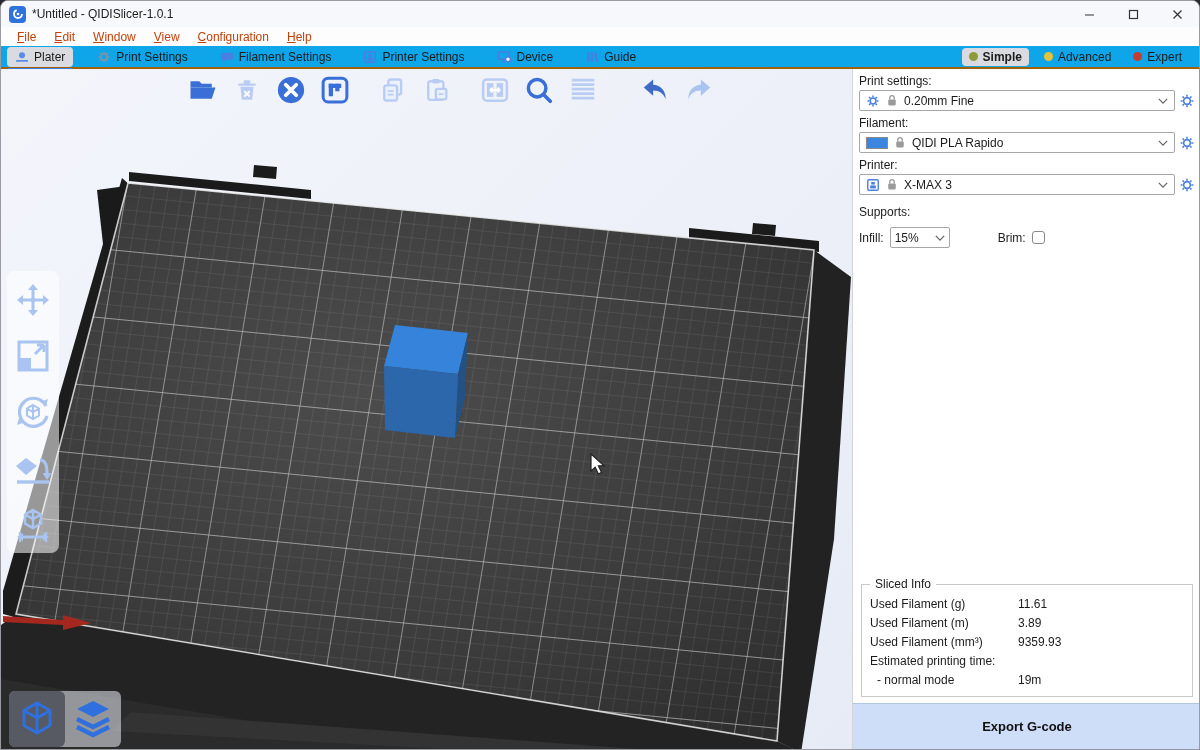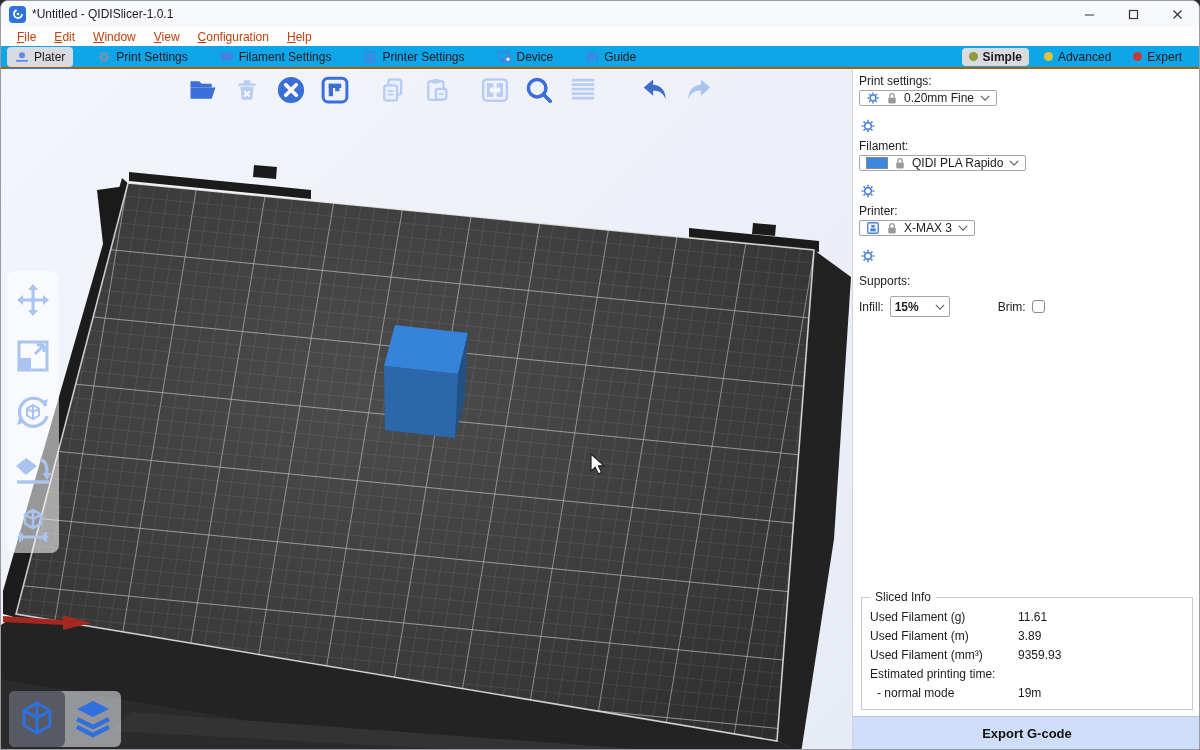--- a/index.html
+++ b/index.html
@@ -61,7 +61,7 @@
   .sidebar{width:349px;flex:none;background:#fff;border-left:1px solid #d5d5d5;display:flex;flex-direction:column;
            padding:3px 6px 0 6px;font-size:12px;color:#1b1b1b;}
   .group-label{margin:2px 2px 2px 0;}
-  .combo-row{display:flex;align-items:flex-start;gap:11px;margin-bottom:3px;flex-direction:column;}
+  .combo-row{display:flex;align-items:center;gap:3px;margin-bottom:3px;}
   .combo{flex:1;height:21px;border:1px solid #a6a6a6;border-radius:2px;background:#fff;display:flex;
          align-items:center;gap:6px;padding:0 6px;min-width:0;}
   .combo .value{flex:1;white-space:nowrap;overflow:hidden;}

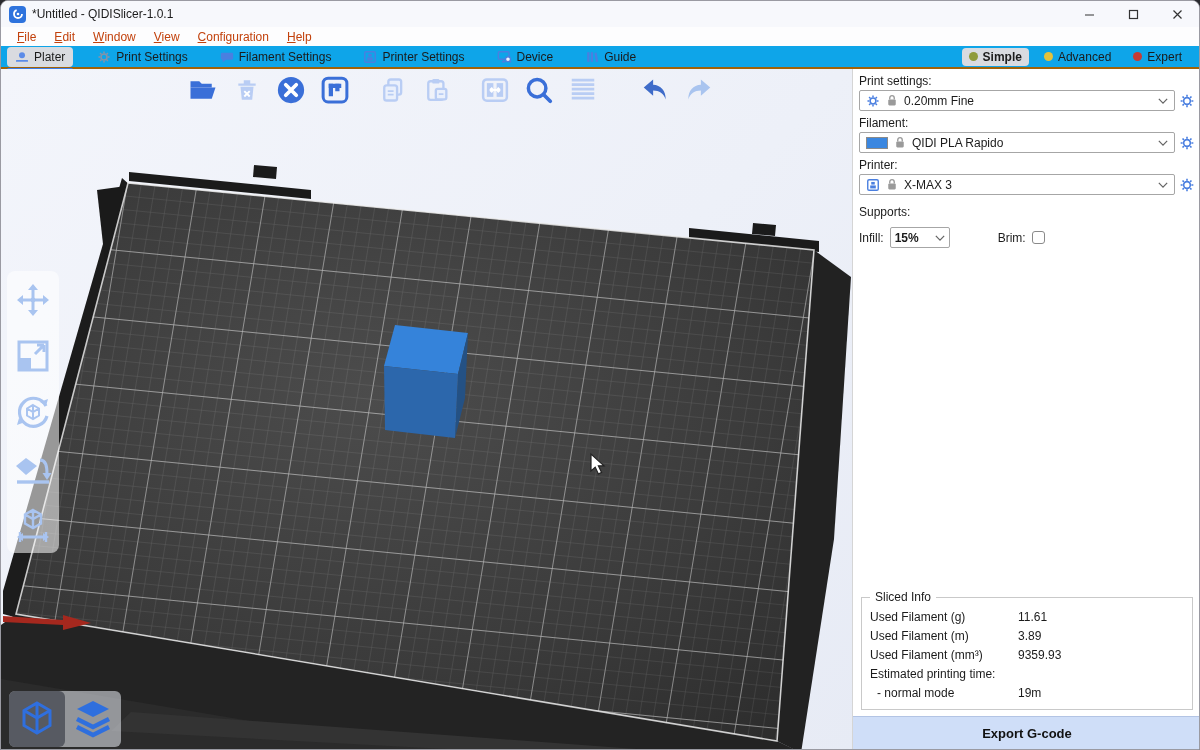--- a/index.html
+++ b/index.html
@@ -69,7 +69,7 @@
   .gear-btn{width:17px;height:17px;display:flex;align-items:center;justify-content:center;flex:none;}
   .supports-row{display:flex;align-items:center;gap:6px;margin-top:7px;padding-right:21px;}
   .infill-row{display:flex;align-items:center;gap:6px;margin-top:8px;}
-  .combo.small{flex:none;width:60px;padding:0 4px;font-weight:bold;}
+  .combo.small{flex:none;width:60px;padding:0 4px;}
   .brim-label{margin-left:42px;}
   .checkbox{width:13px;height:13px;border:1px solid #8a8a8a;border-radius:3px;background:#fff;flex:none;}
   .side-spacer{flex:1;}

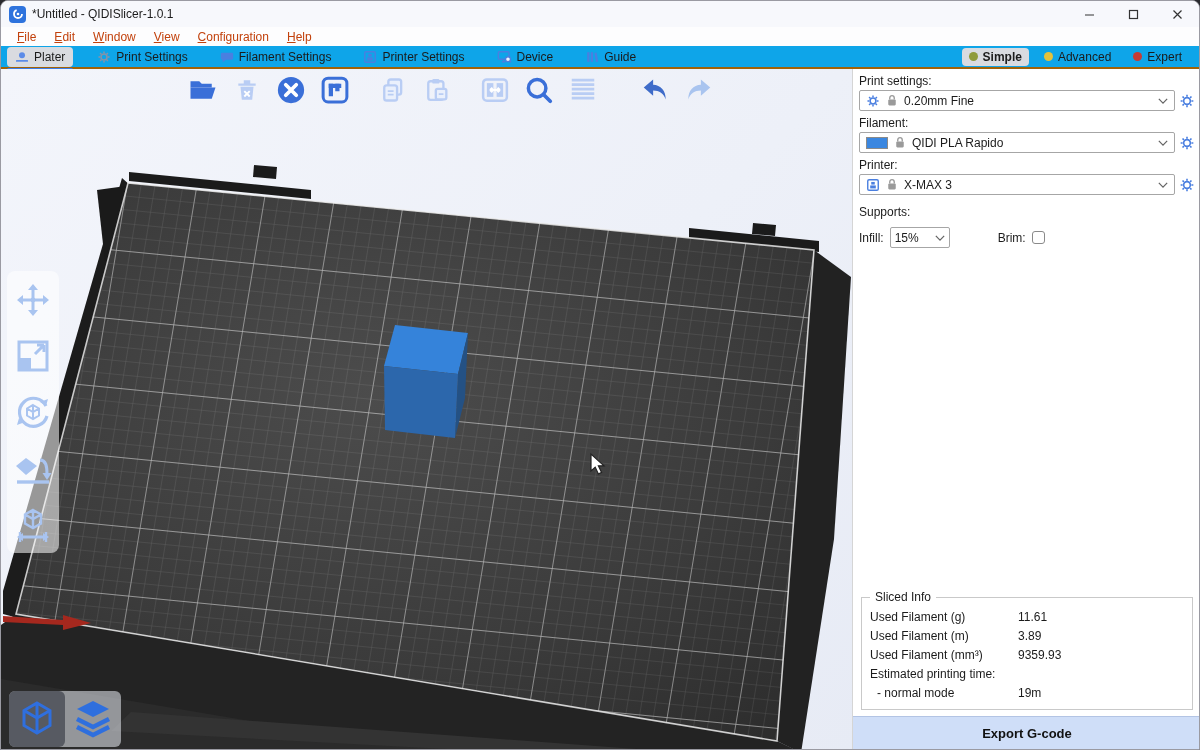--- a/index.html
+++ b/index.html
@@ -77,7 +77,7 @@
   .sliced-title{position:absolute;top:-8px;left:8px;background:#fff;padding:0 5px;font-weight:normal;}
   .si-row{display:grid;grid-template-columns:148px 1fr;line-height:19px;}
   .si-row.indent .si-label{padding-left:7px;}
-  .export-btn{margin:0 -6px;height:33px;background:#cfdef8;border:none;border-top:1px solid #b3c4e4;
+  .export-btn{margin:0 -6px;height:46px;background:#cfdef8;border:none;border-top:1px solid #b3c4e4;
               font-family:"Liberation Sans",sans-serif;font-size:13px;font-weight:bold;color:#111;flex:none;}
   svg{display:block;}
 </style>

